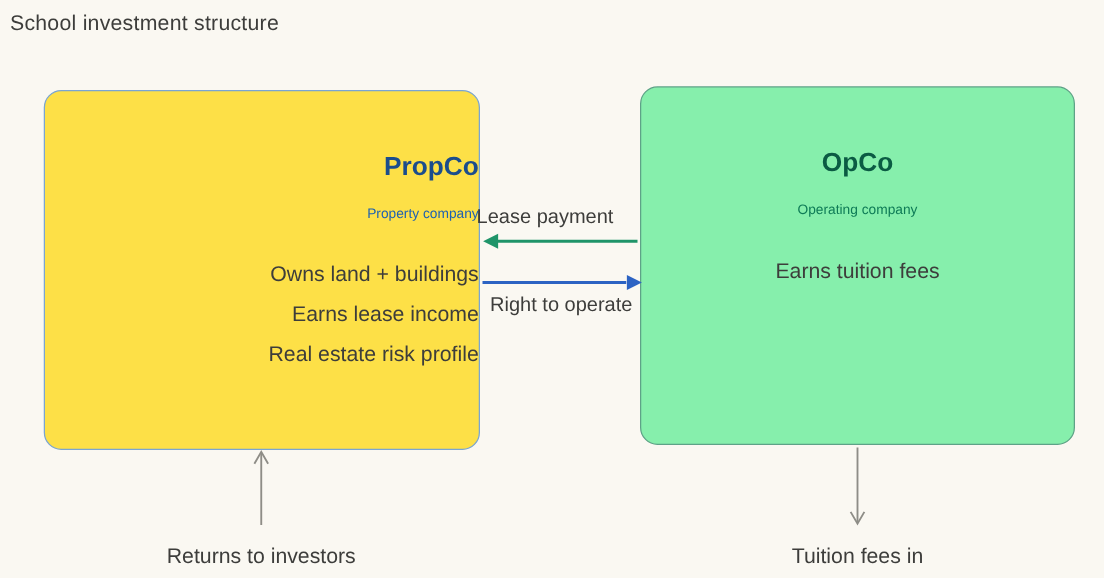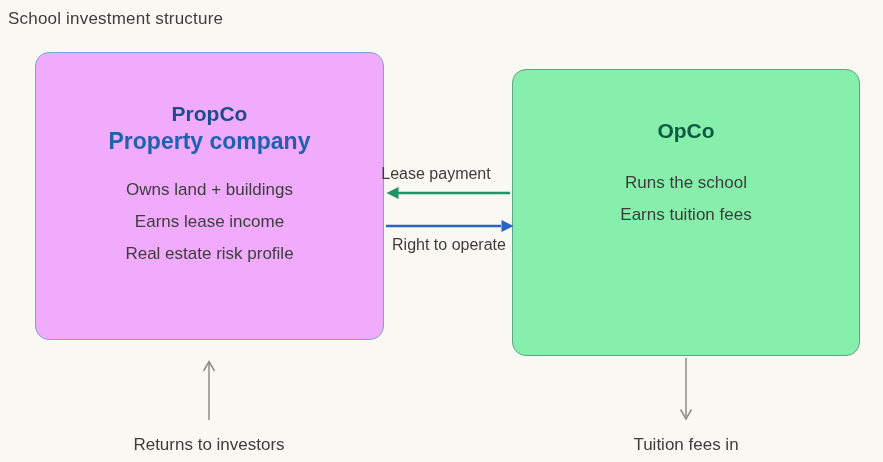--- a/index.html
+++ b/index.html
@@ -30,10 +30,11 @@
     text-align: center;
   }
   .propco {
-    left: 35px; top: 52px;
+    left: 35px; top: 72px;
     width: 349px; height: 288px;
-    background: #f0abfc;
+    background: #fde047;
     border-color: #7aa5d2;
+    text-align: right;
   }
   .opco {
     left: 512px; top: 69px;

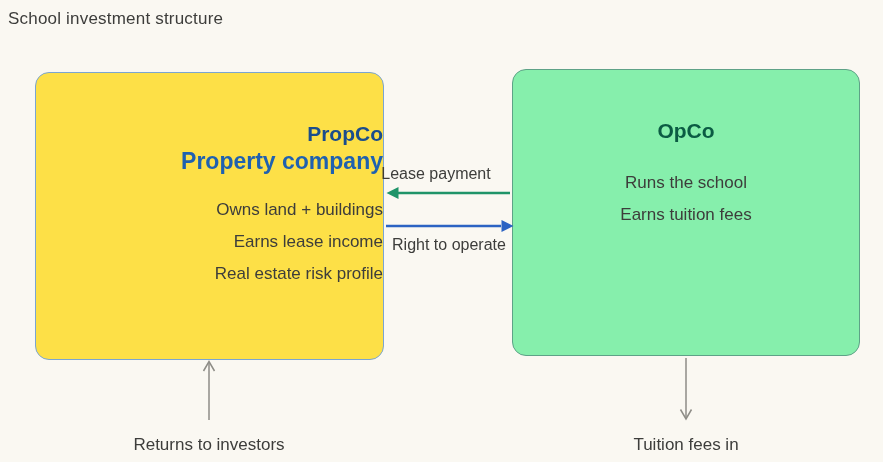--- a/index.html
+++ b/index.html
@@ -51,9 +51,9 @@
   .propco .box-heading { color: #1b4d8c; }
   .opco   .box-heading { color: #0b5b43; }
   .box-subtitle {
-    font-size: 23px;
+    margin-top: 10px;
+    font-size: 11px;
     line-height: 24px;
-    font-weight: bold;
   }
   .propco .box-subtitle { color: #1f61b0; }
   .opco   .box-subtitle { color: #0e7b56; }

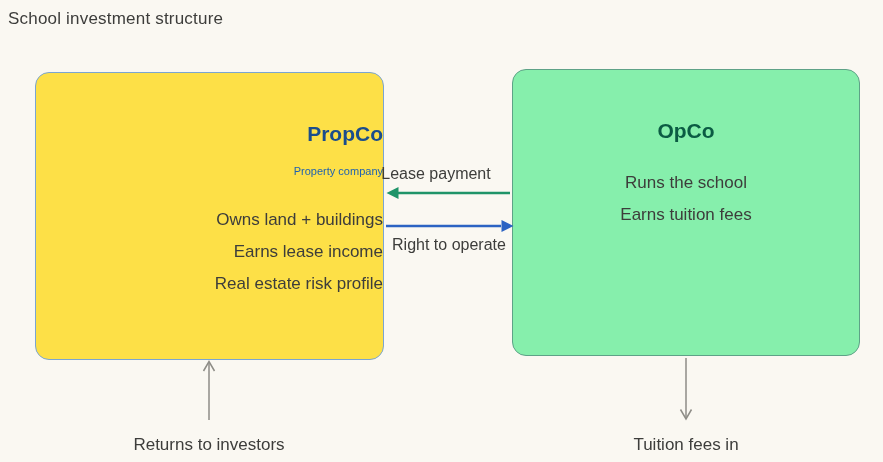--- a/index.html
+++ b/index.html
@@ -98,6 +98,7 @@
 
   <div class="box opco">
     <div class="box-heading">OpCo</div>
+    <div class="box-subtitle">Operating company</div>
     <div class="box-lines">
       <div>Runs the school</div>
       <div>Earns tuition fees</div>

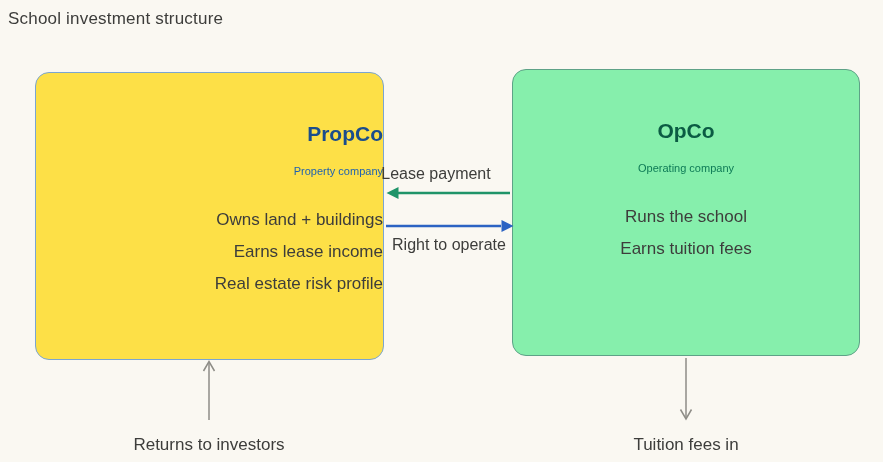--- a/index.html
+++ b/index.html
@@ -100,7 +100,6 @@
     <div class="box-heading">OpCo</div>
     <div class="box-subtitle">Operating company</div>
     <div class="box-lines">
-      <div>Runs the school</div>
       <div>Earns tuition fees</div>
     </div>
   </div>

